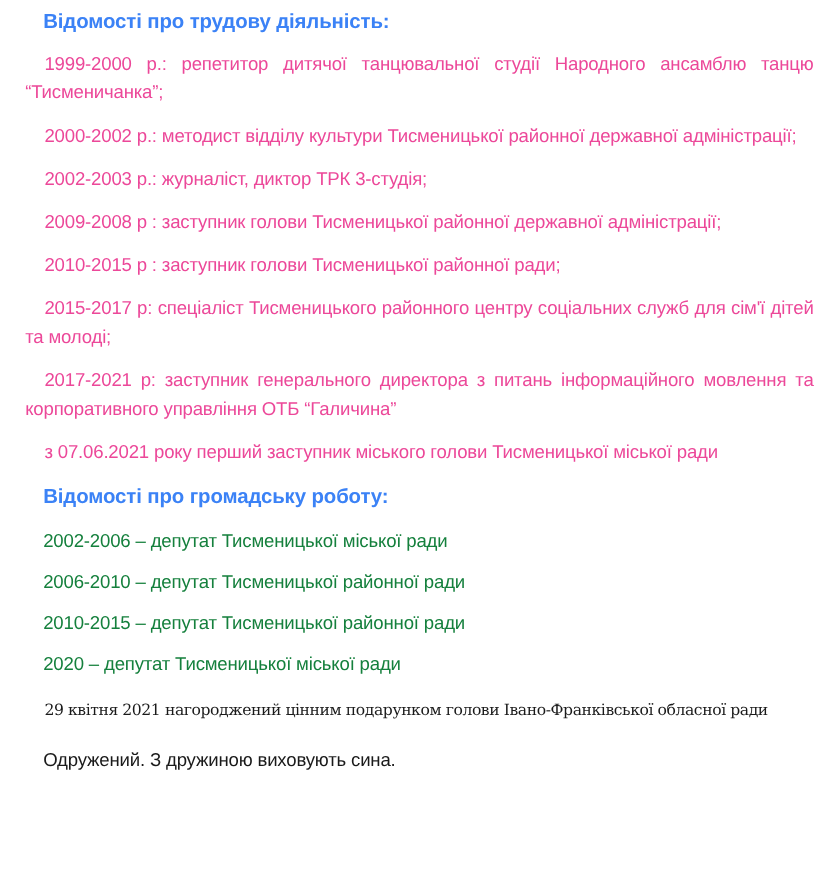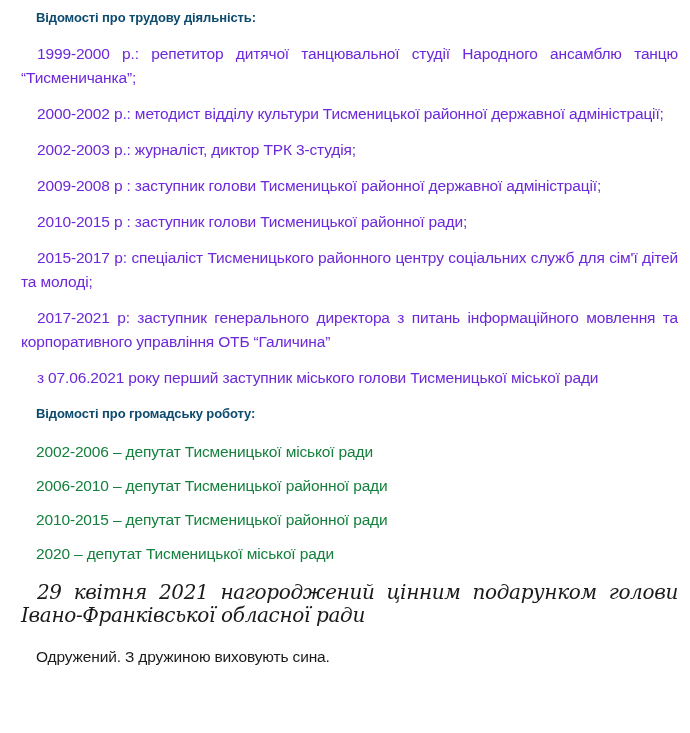--- a/index.html
+++ b/index.html
@@ -31,9 +31,9 @@
   .section-heading {
     font-family: "Liberation Sans", "DejaVu Sans", sans-serif;
     font-weight: bold;
-    font-size: 13px;
+    font-size: 17px;
     line-height: 22px;
-    color: #0c4a6e;
+    color: #3b82f6;
     letter-spacing: -0.1px;
     margin: 0;
     padding: 0 0 0 15px;

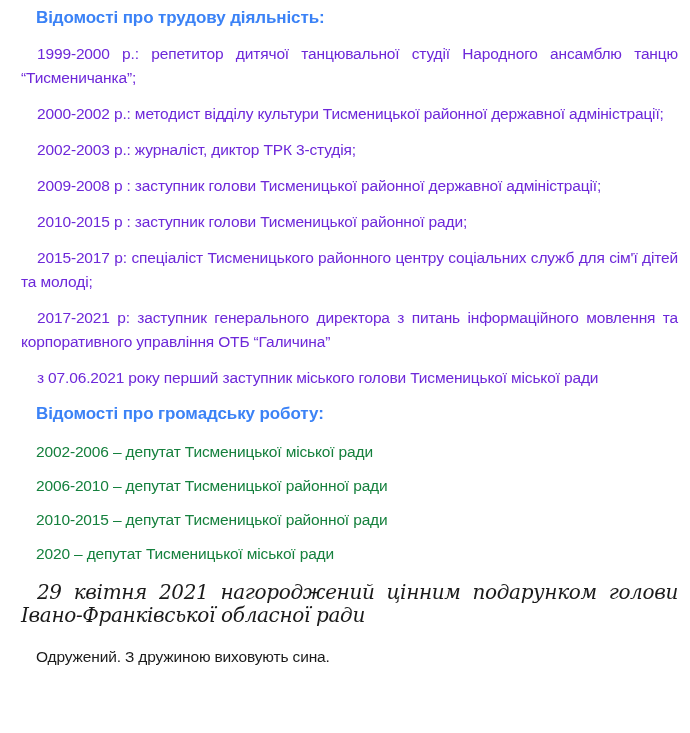--- a/index.html
+++ b/index.html
@@ -48,7 +48,7 @@
     font-family: "Liberation Sans", "DejaVu Sans", sans-serif;
     font-size: 15.5px;
     line-height: 24px;
-    color: #6d28d9;
+    color: #ec4899;
     margin: 0;
     padding: 0;
     text-align: justify;

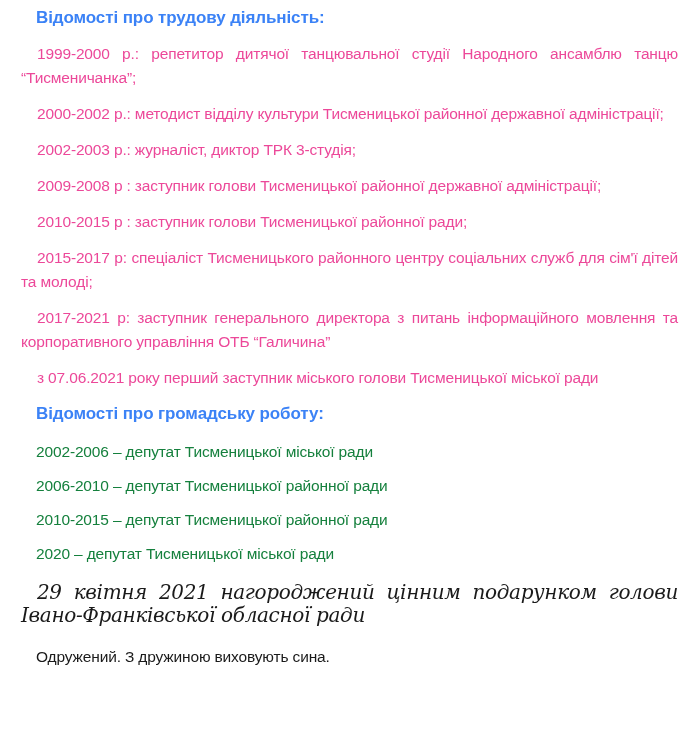--- a/index.html
+++ b/index.html
@@ -82,7 +82,7 @@
   
   .para-award {
     font-family: "DejaVu Serif", "Liberation Serif", serif;
-    font-size: 20px;
+    font-size: 13px;
     line-height: 23px;
     color: #1a1a1a;
     margin: 16px 0 0 0;
@@ -92,7 +92,6 @@
     text-indent: 16px;
     letter-spacing: -0.35px;
     width: 657px;
-    font-style: italic;
   }
 
   

